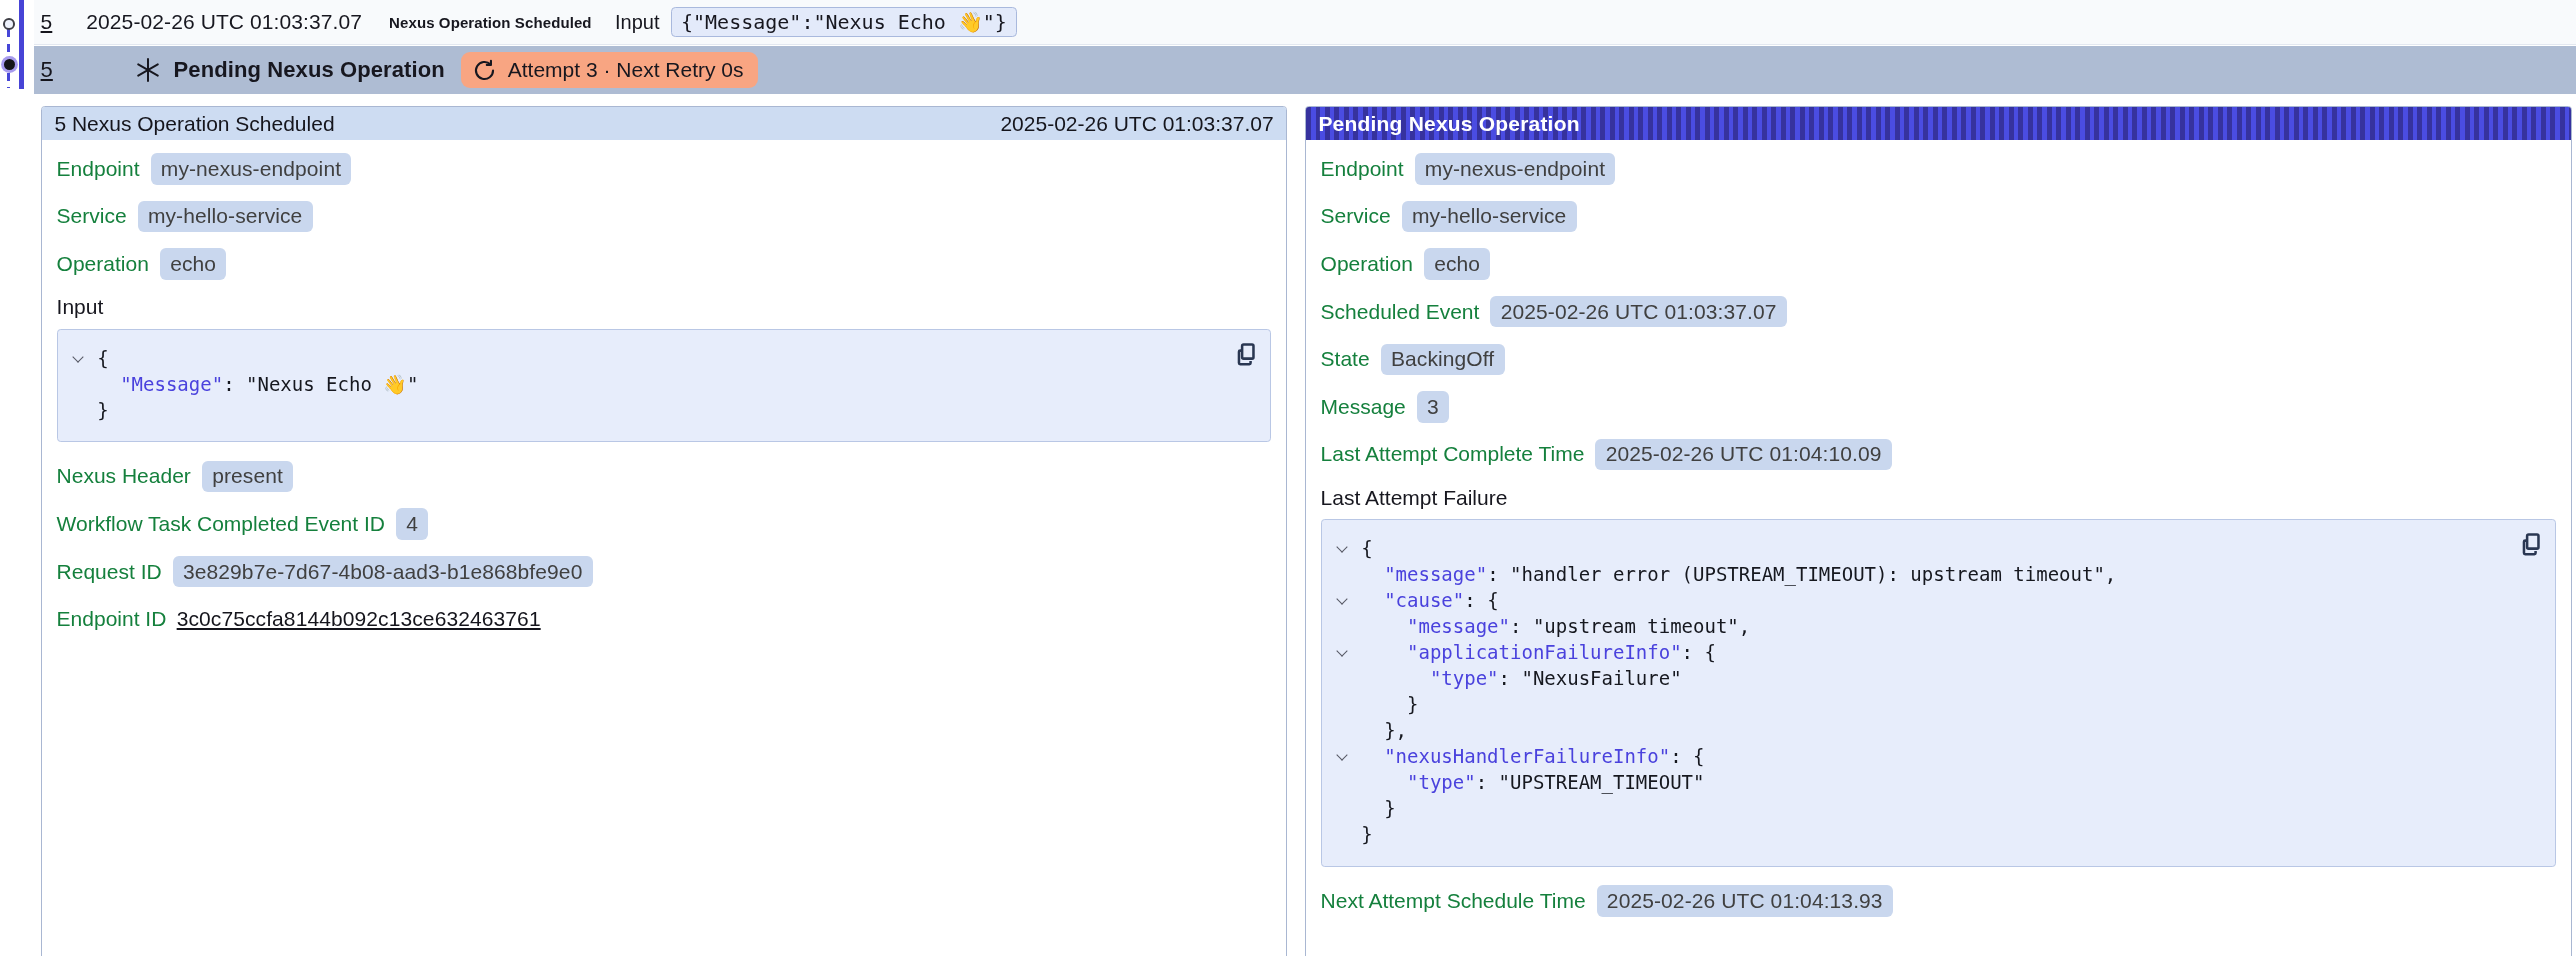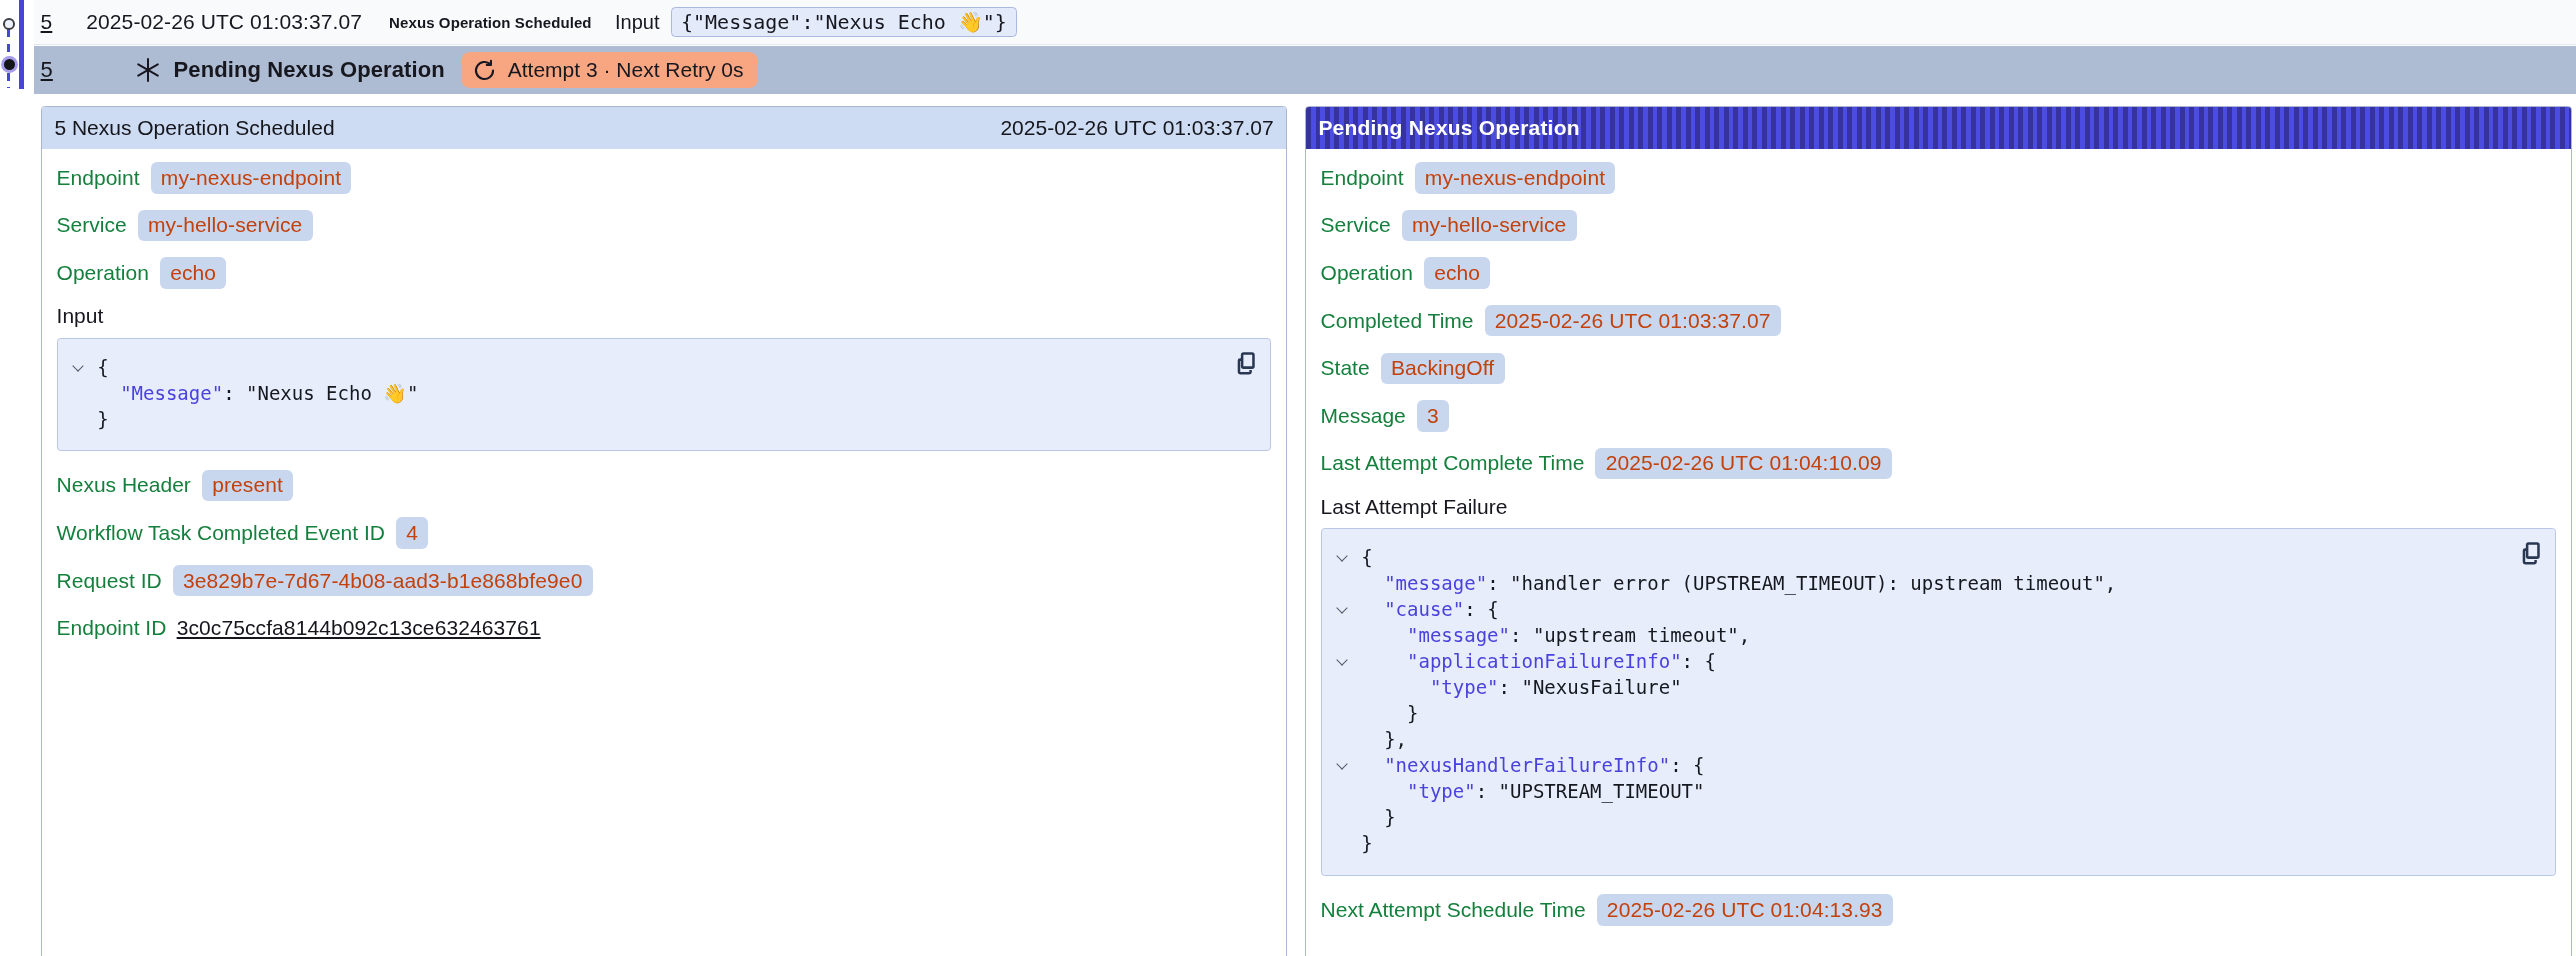--- a/index.html
+++ b/index.html
@@ -37,7 +37,7 @@
            border-radius:3.7px 3.7px 0 0; background:#ffffff; overflow:hidden; }
   .panel.left  { left:41px;  width:1246px; }
   .panel.right { left:1305px; width:1267px; }
-  .panel > header { height:42px; display:flex; align-items:center; justify-content:space-between;
+  .panel > header { height:33px; display:flex; align-items:center; justify-content:space-between;
                     padding:0 12.4px; font-size:21px; }
   .panel.left > header { background:#cddcf2; color:#15151c; font-weight:500; }
   .panel.right > header { color:#ffffff; font-weight:600; letter-spacing:0.2px;

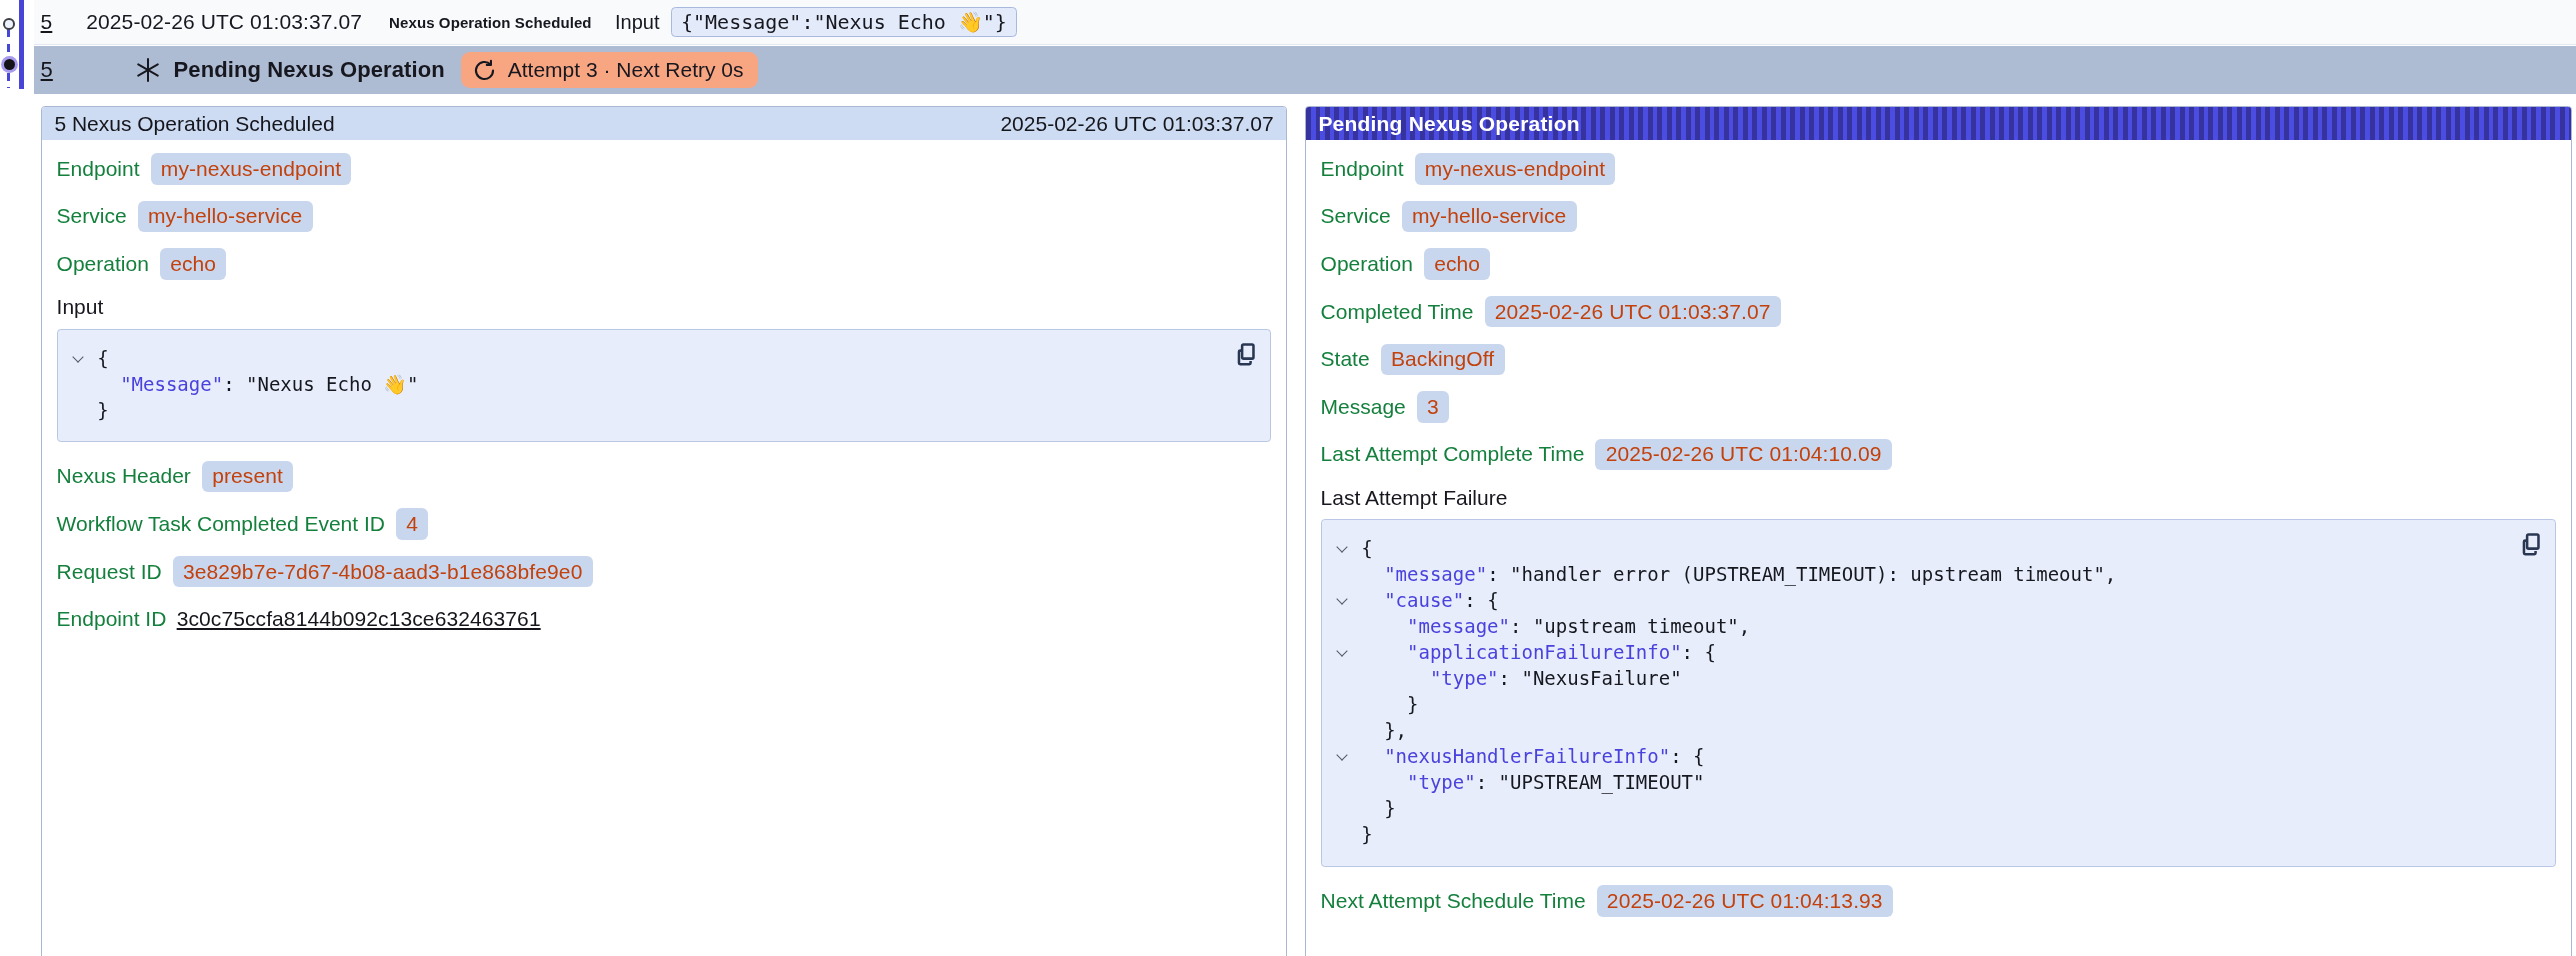--- a/index.html
+++ b/index.html
@@ -48,7 +48,7 @@
   .field-row { display:flex; align-items:center; margin-bottom:14.6px; min-height:33px; font-size:21px; }
   .field-label { color:#15803d; }
   .value-badge { margin-left:11px; background:#c9d7ee; border-radius:5.9px; padding:3.7px 10.3px;
-                 color:#c2410c; letter-spacing:0.1px; }
+                 color:#404040; letter-spacing:0.1px; }
   .value-link { margin-left:10.3px; color:#15151c; text-decoration:underline; cursor:pointer; letter-spacing:0.1px; }
   .block-label { font-size:21px; margin:2.2px 0 0 0; }
 

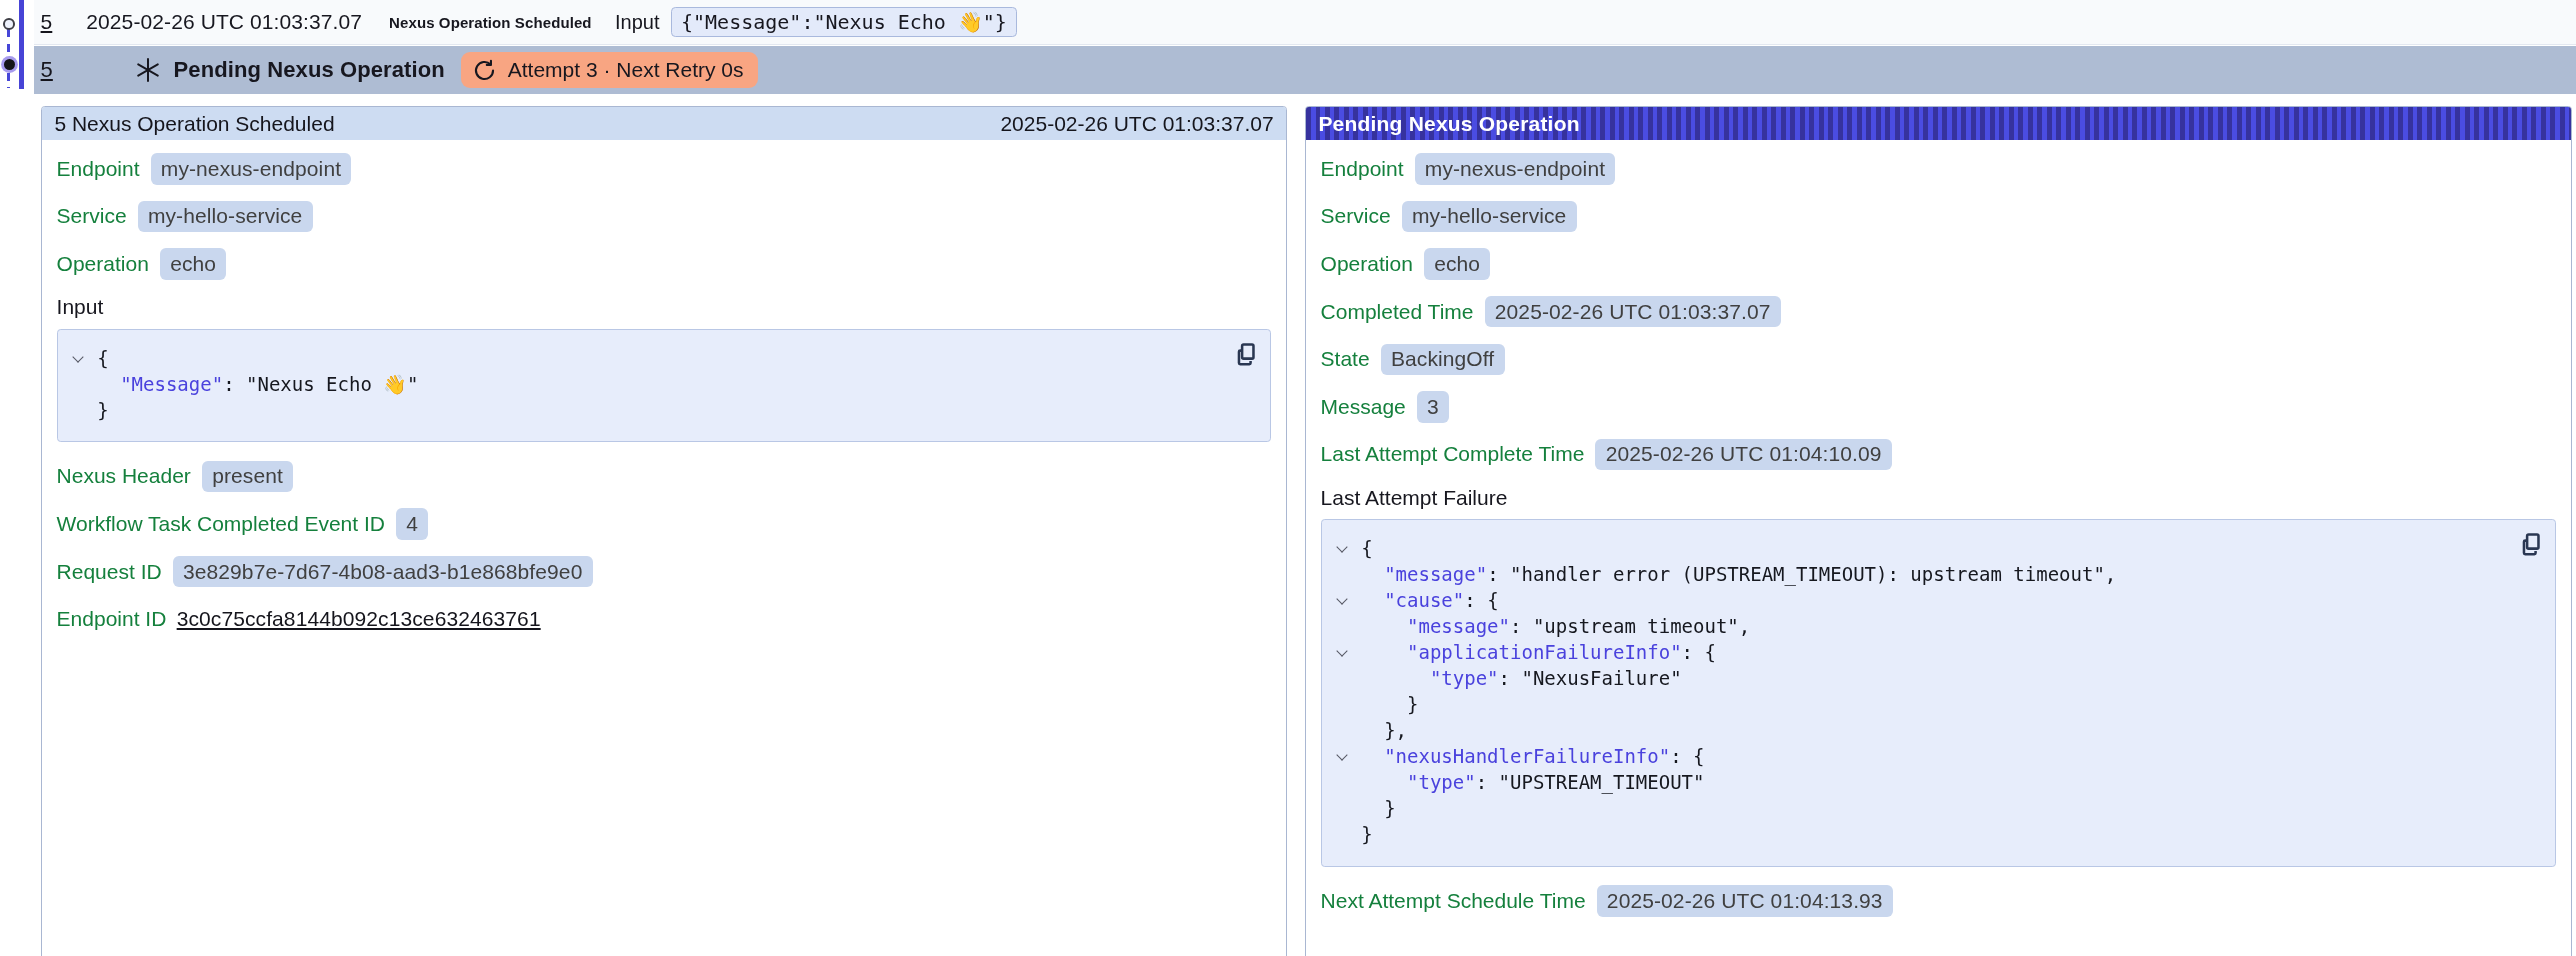--- a/index.html
+++ b/index.html
@@ -171,7 +171,7 @@
           <span class="value-badge">echo</span>
         </div>
         <div class="field-row">
-          <span class="field-label">Completed Time</span>
+          <span class="field-label">Scheduled Event</span>
           <span class="value-badge">2025-02-26 UTC 01:03:37.07</span>
         </div>
         <div class="field-row">

